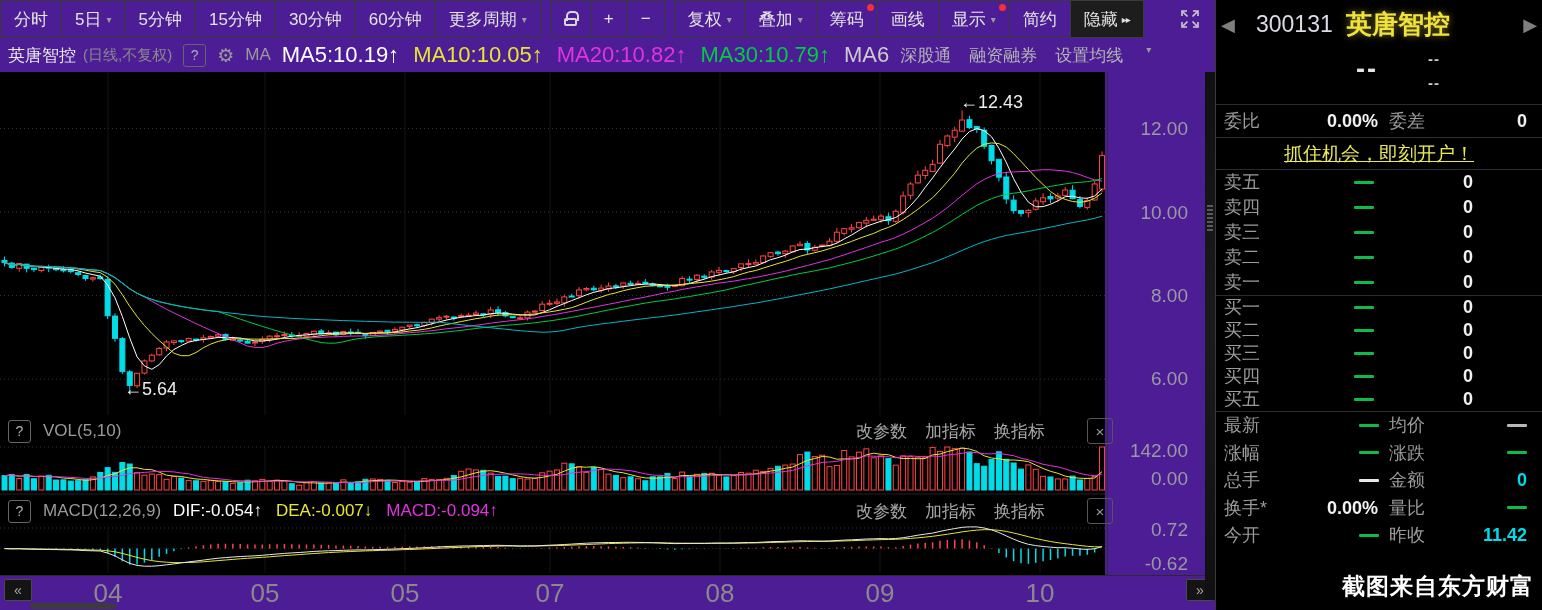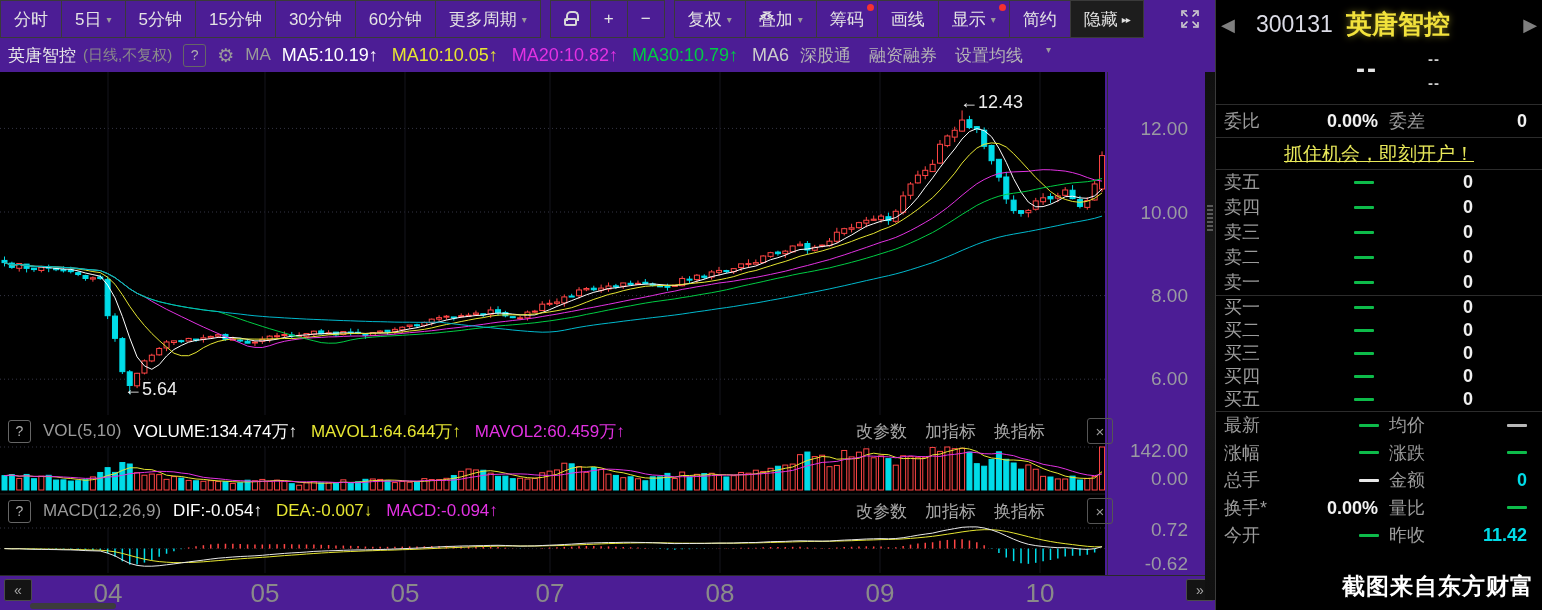--- a/index.html
+++ b/index.html
@@ -27,7 +27,7 @@
   .help-box{width:21px;height:21px;border:1px solid #666;border-radius:3px;color:#b0b0b0;display:flex;align-items:center;justify-content:center;font-size:14px;flex:0 0 auto;}
   .gear{color:#9a9a9a;font-size:19px;}
   .ma-prefix{color:#9a9a9a;font-size:17px;}
-  .ma-item{font-size:18px;}
+  .ma-item{font-size:22px;}
   .hdr-links{margin-left:auto;display:flex;gap:18px;padding-right:84px;color:#b4b4b4;font-size:17px;}
   .hdr-links .lk{cursor:pointer;}
   

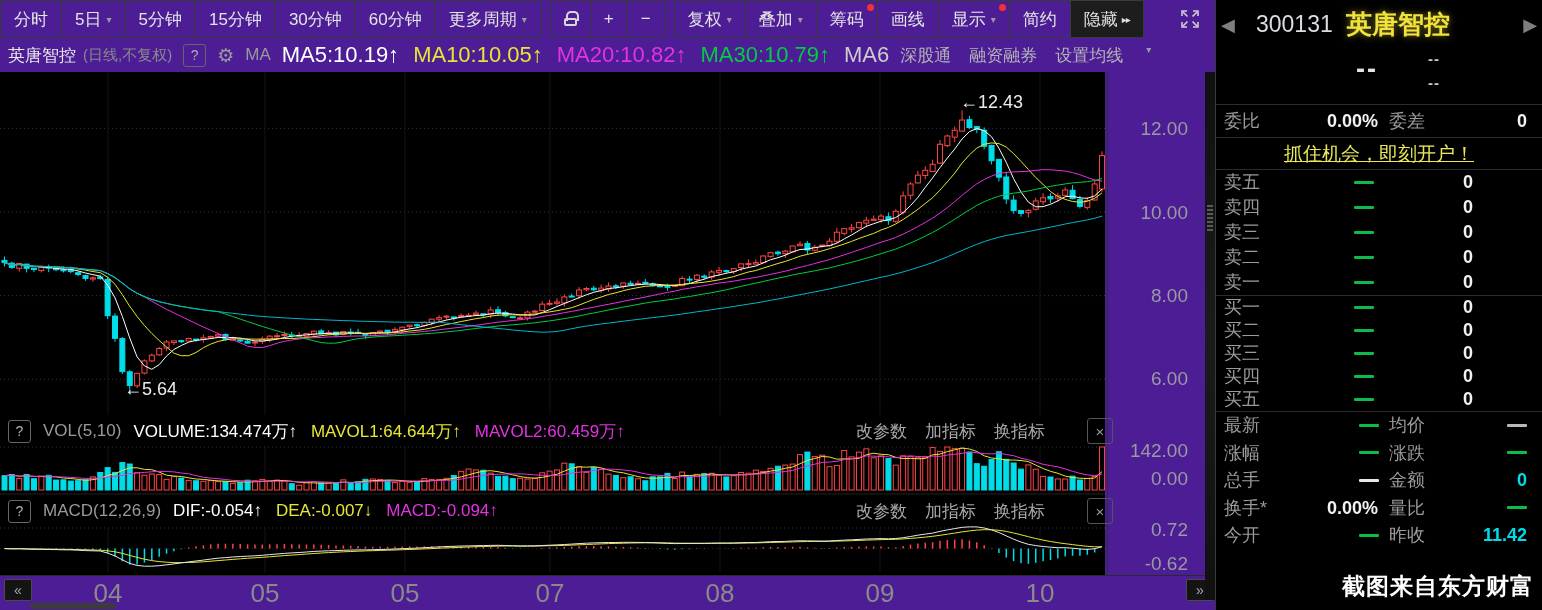--- a/index.html
+++ b/index.html
@@ -542,11 +542,6 @@
   <div class="panel-hdr" style="top:415px;">
     <span class="help-box">?</span>
     <span class="panel-title">VOL(5,10)</span>
-    <span id="vol-items" style="display:flex;gap:14px;">
-        <span style="color: rgb(255, 255, 255);">VOLUME:134.474万↑</span>
-        <span style="color: rgb(230, 230, 50);">MAVOL1:64.644万↑</span>
-        <span style="color: rgb(226, 50, 226);">MAVOL2:60.459万↑</span>
-      </span>
     <span class="panel-actions" id="vol-actions">
         <span>改参数</span>
         <span>加指标</span>

